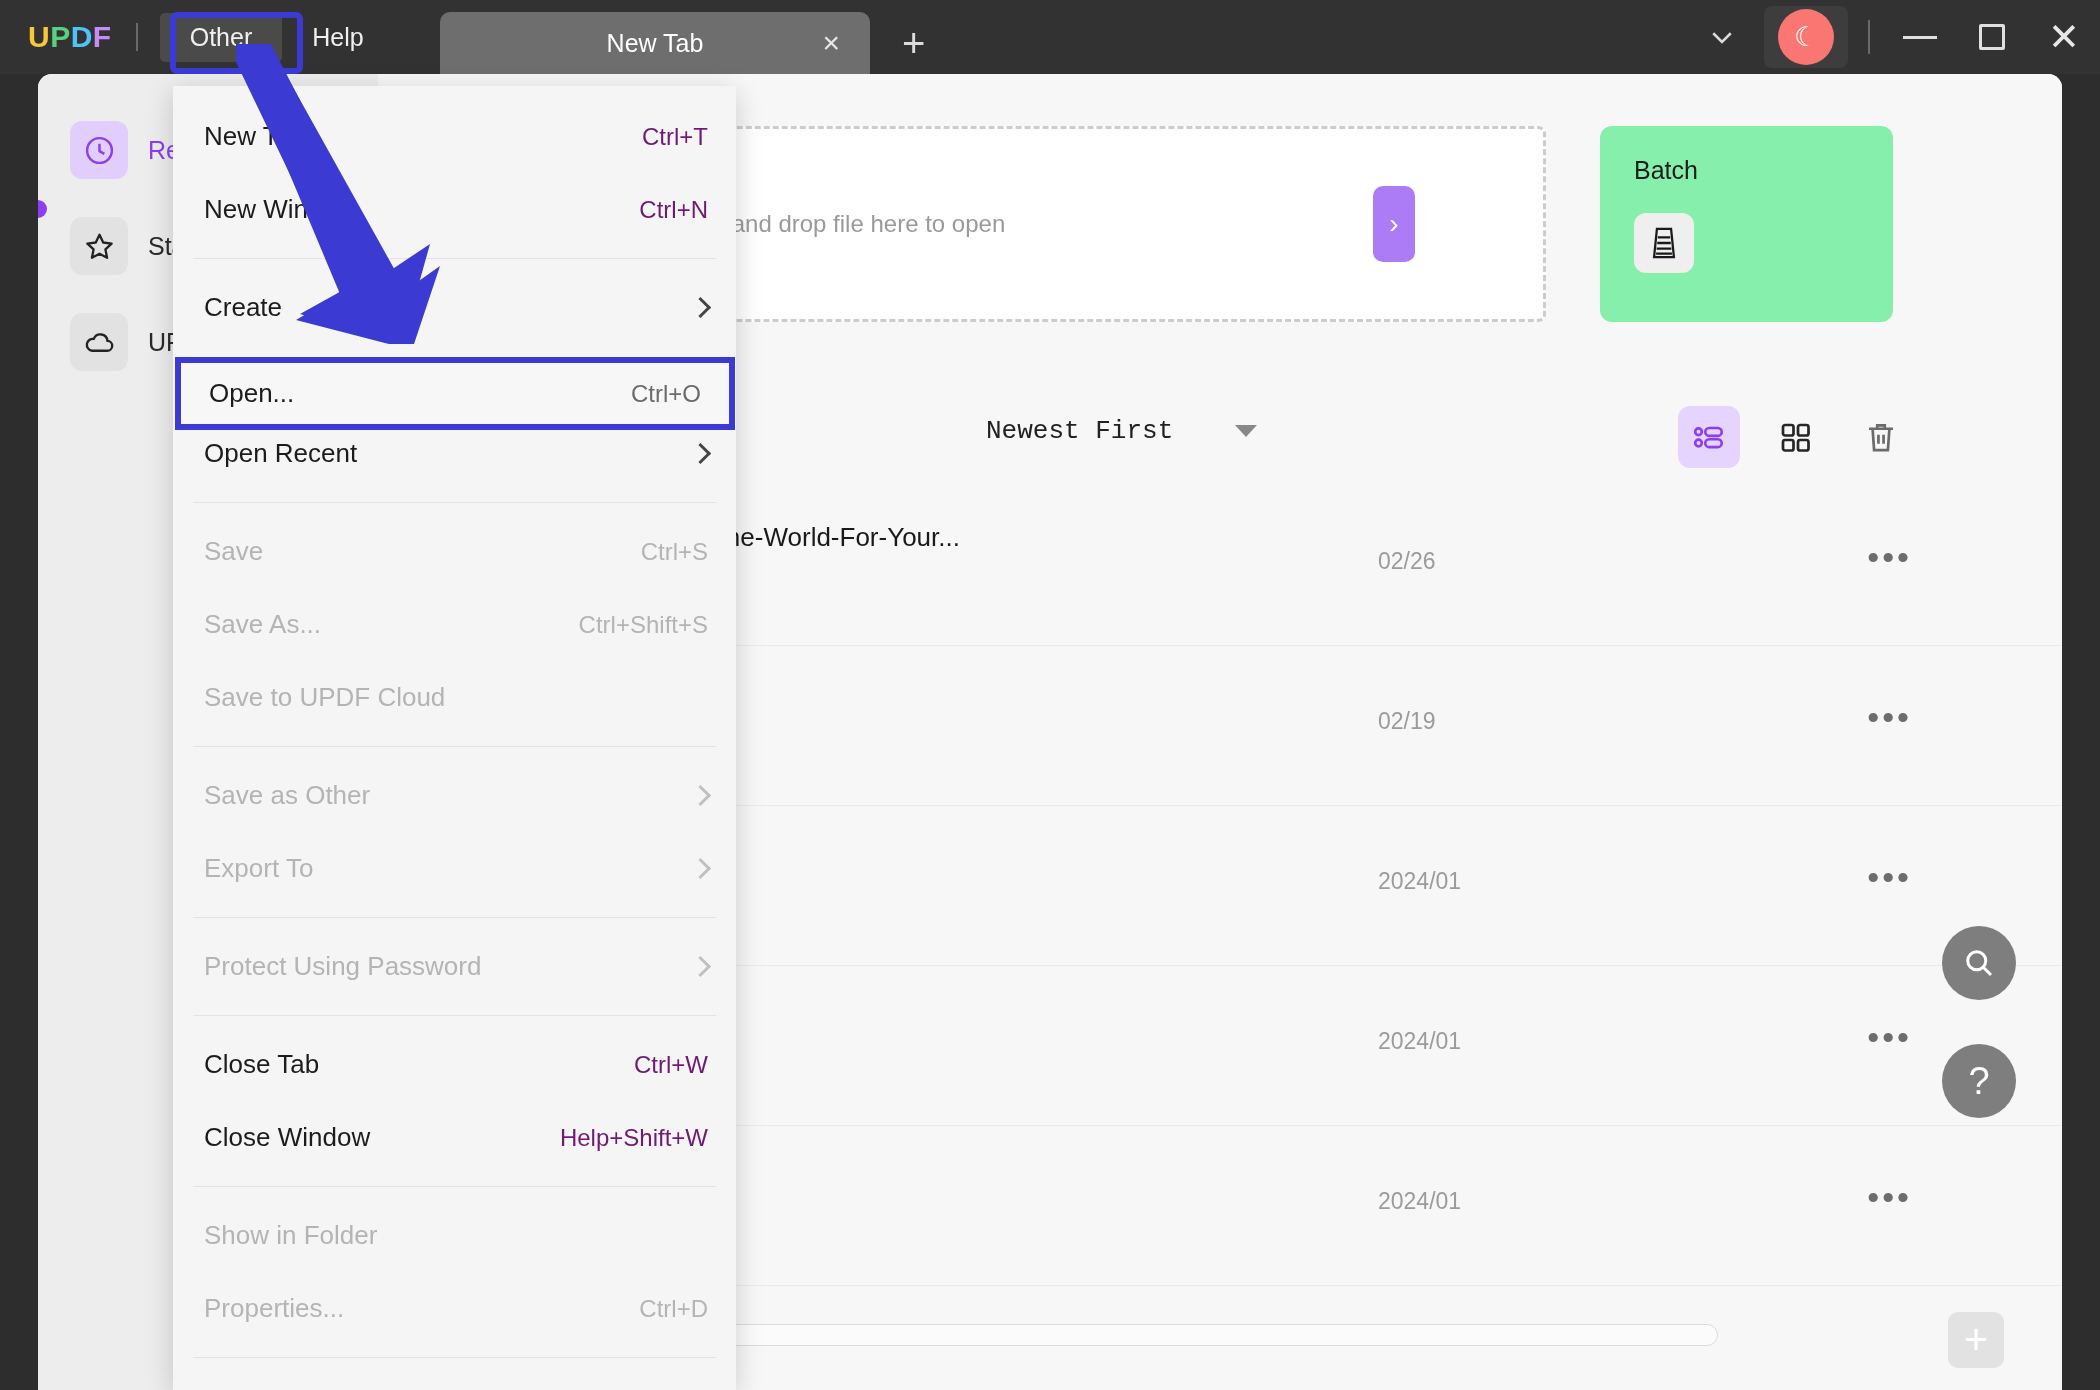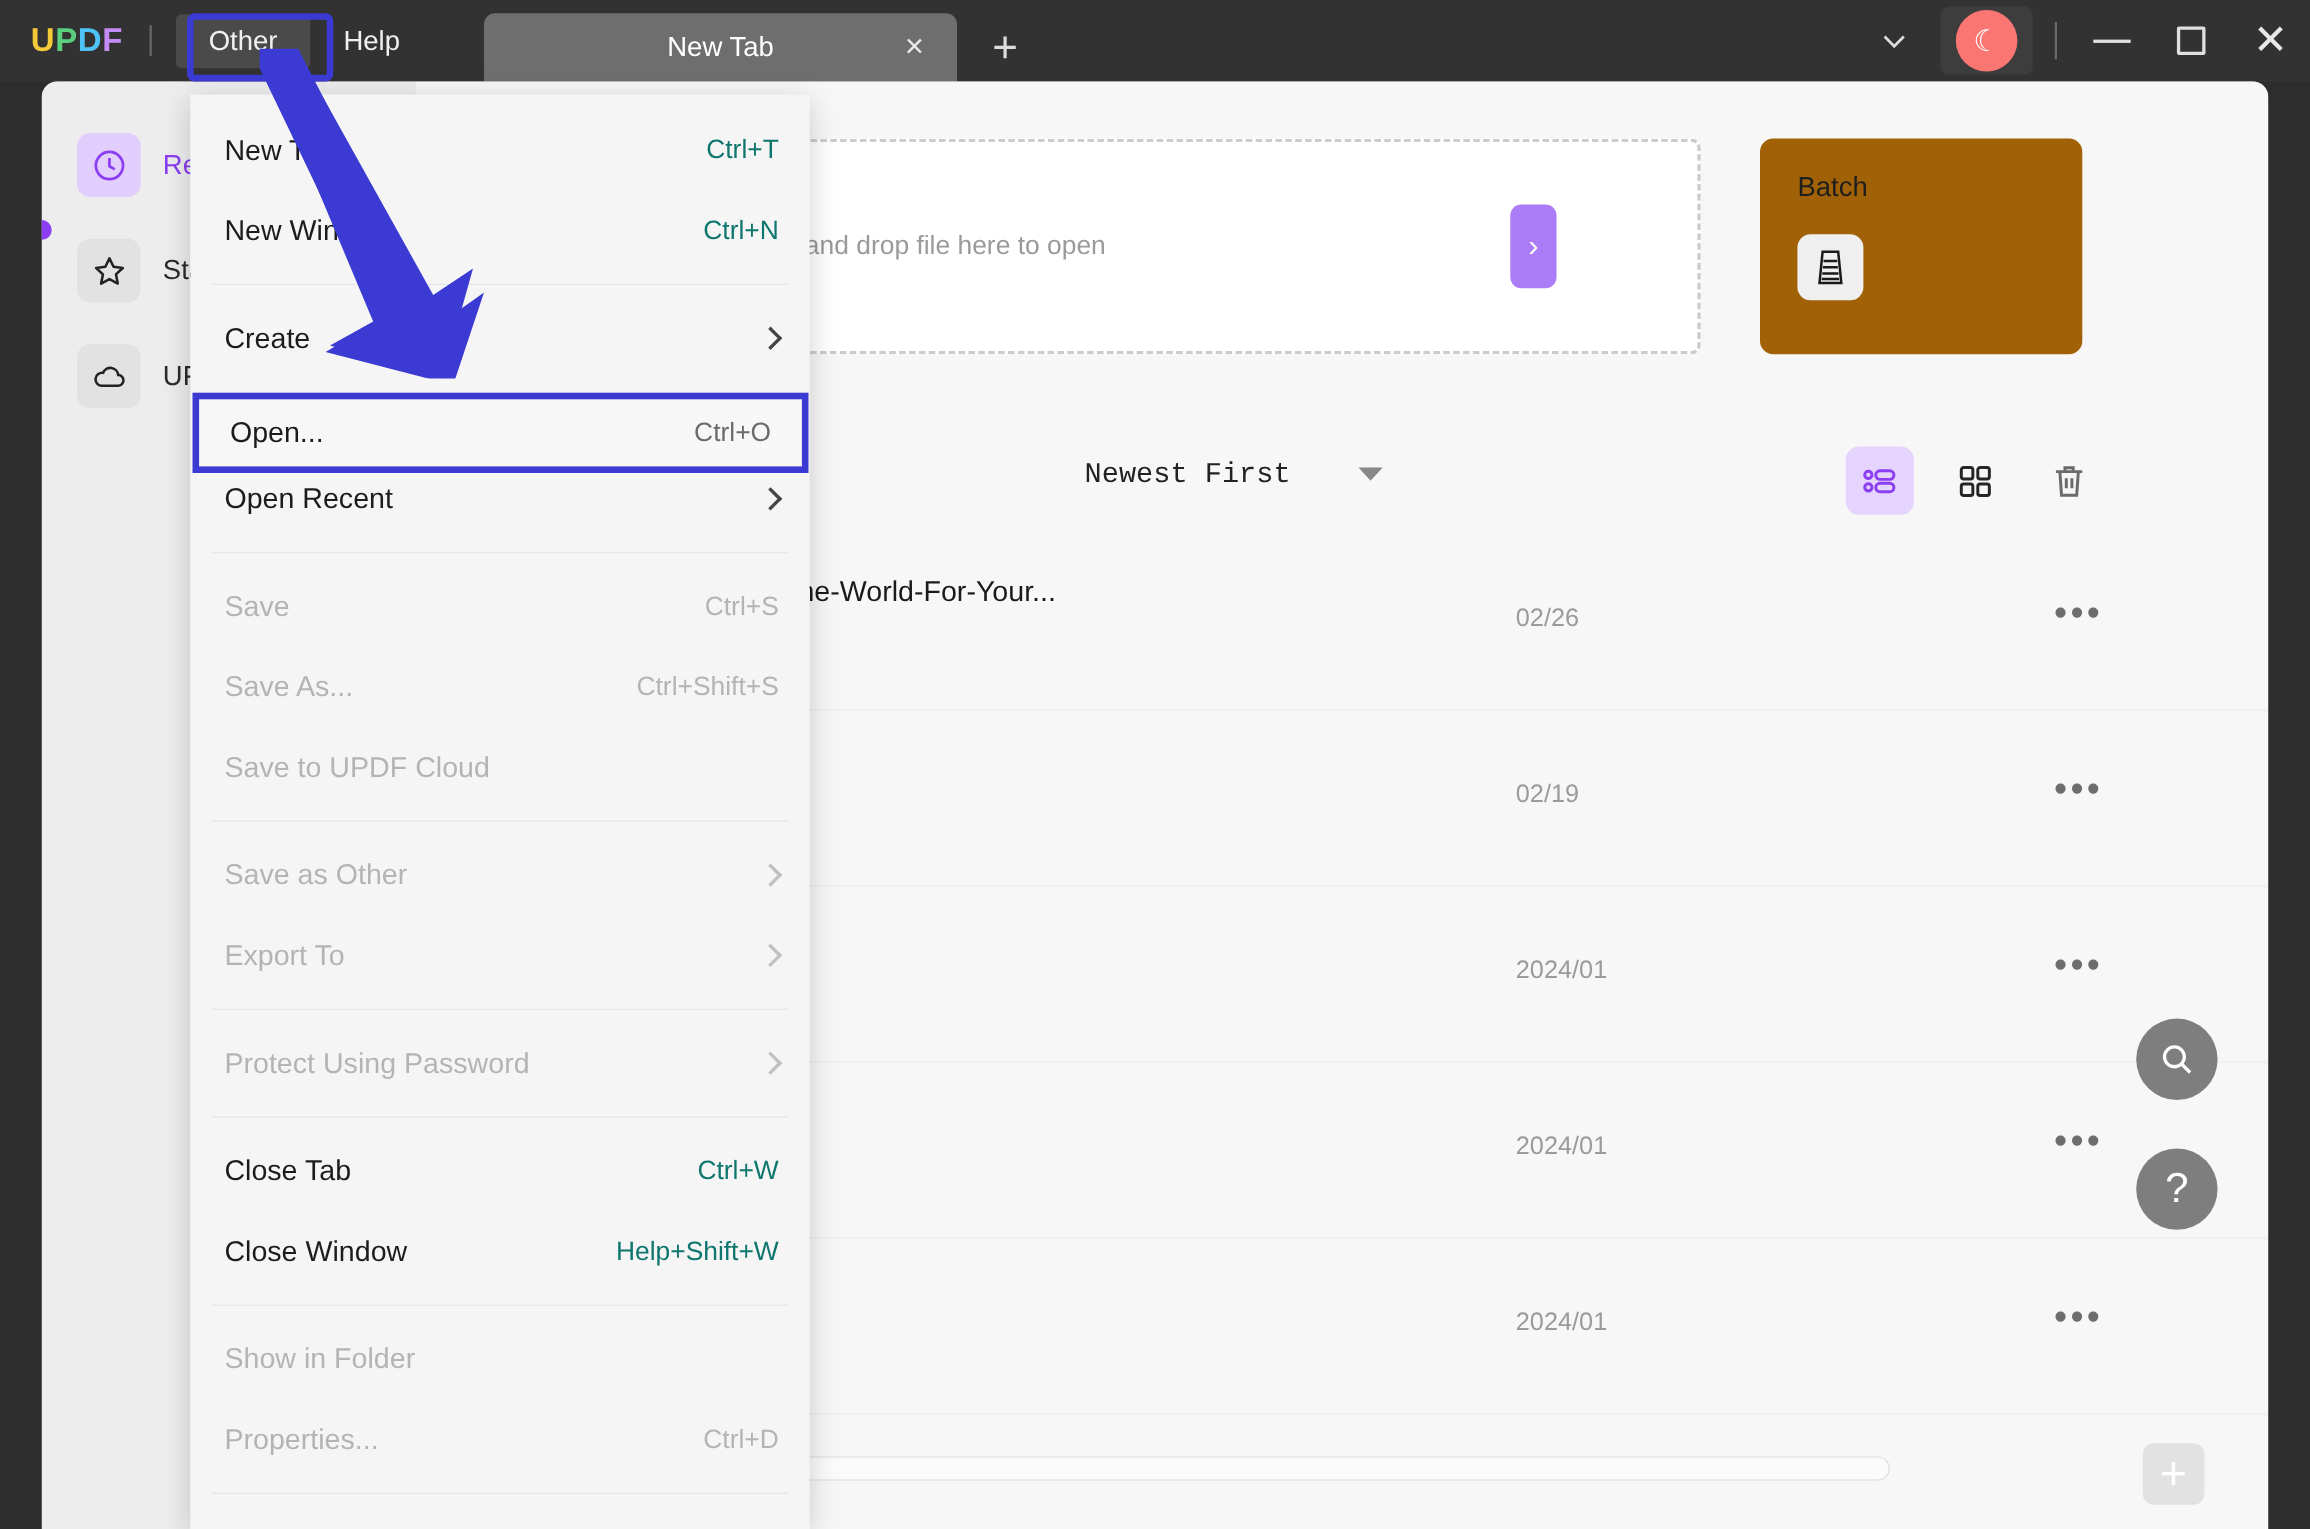--- a/index.html
+++ b/index.html
@@ -277,7 +277,7 @@
   }
   .mi-label { font-size: 26px; color: #1c1c1c; white-space: nowrap; }
   .mi-short {
-    margin-left: auto; font-size: 24px; color: #0f766e;
+    margin-left: auto; font-size: 24px; color: #701a75;
     white-space: nowrap;
   }
   .mi.disabled .mi-label,

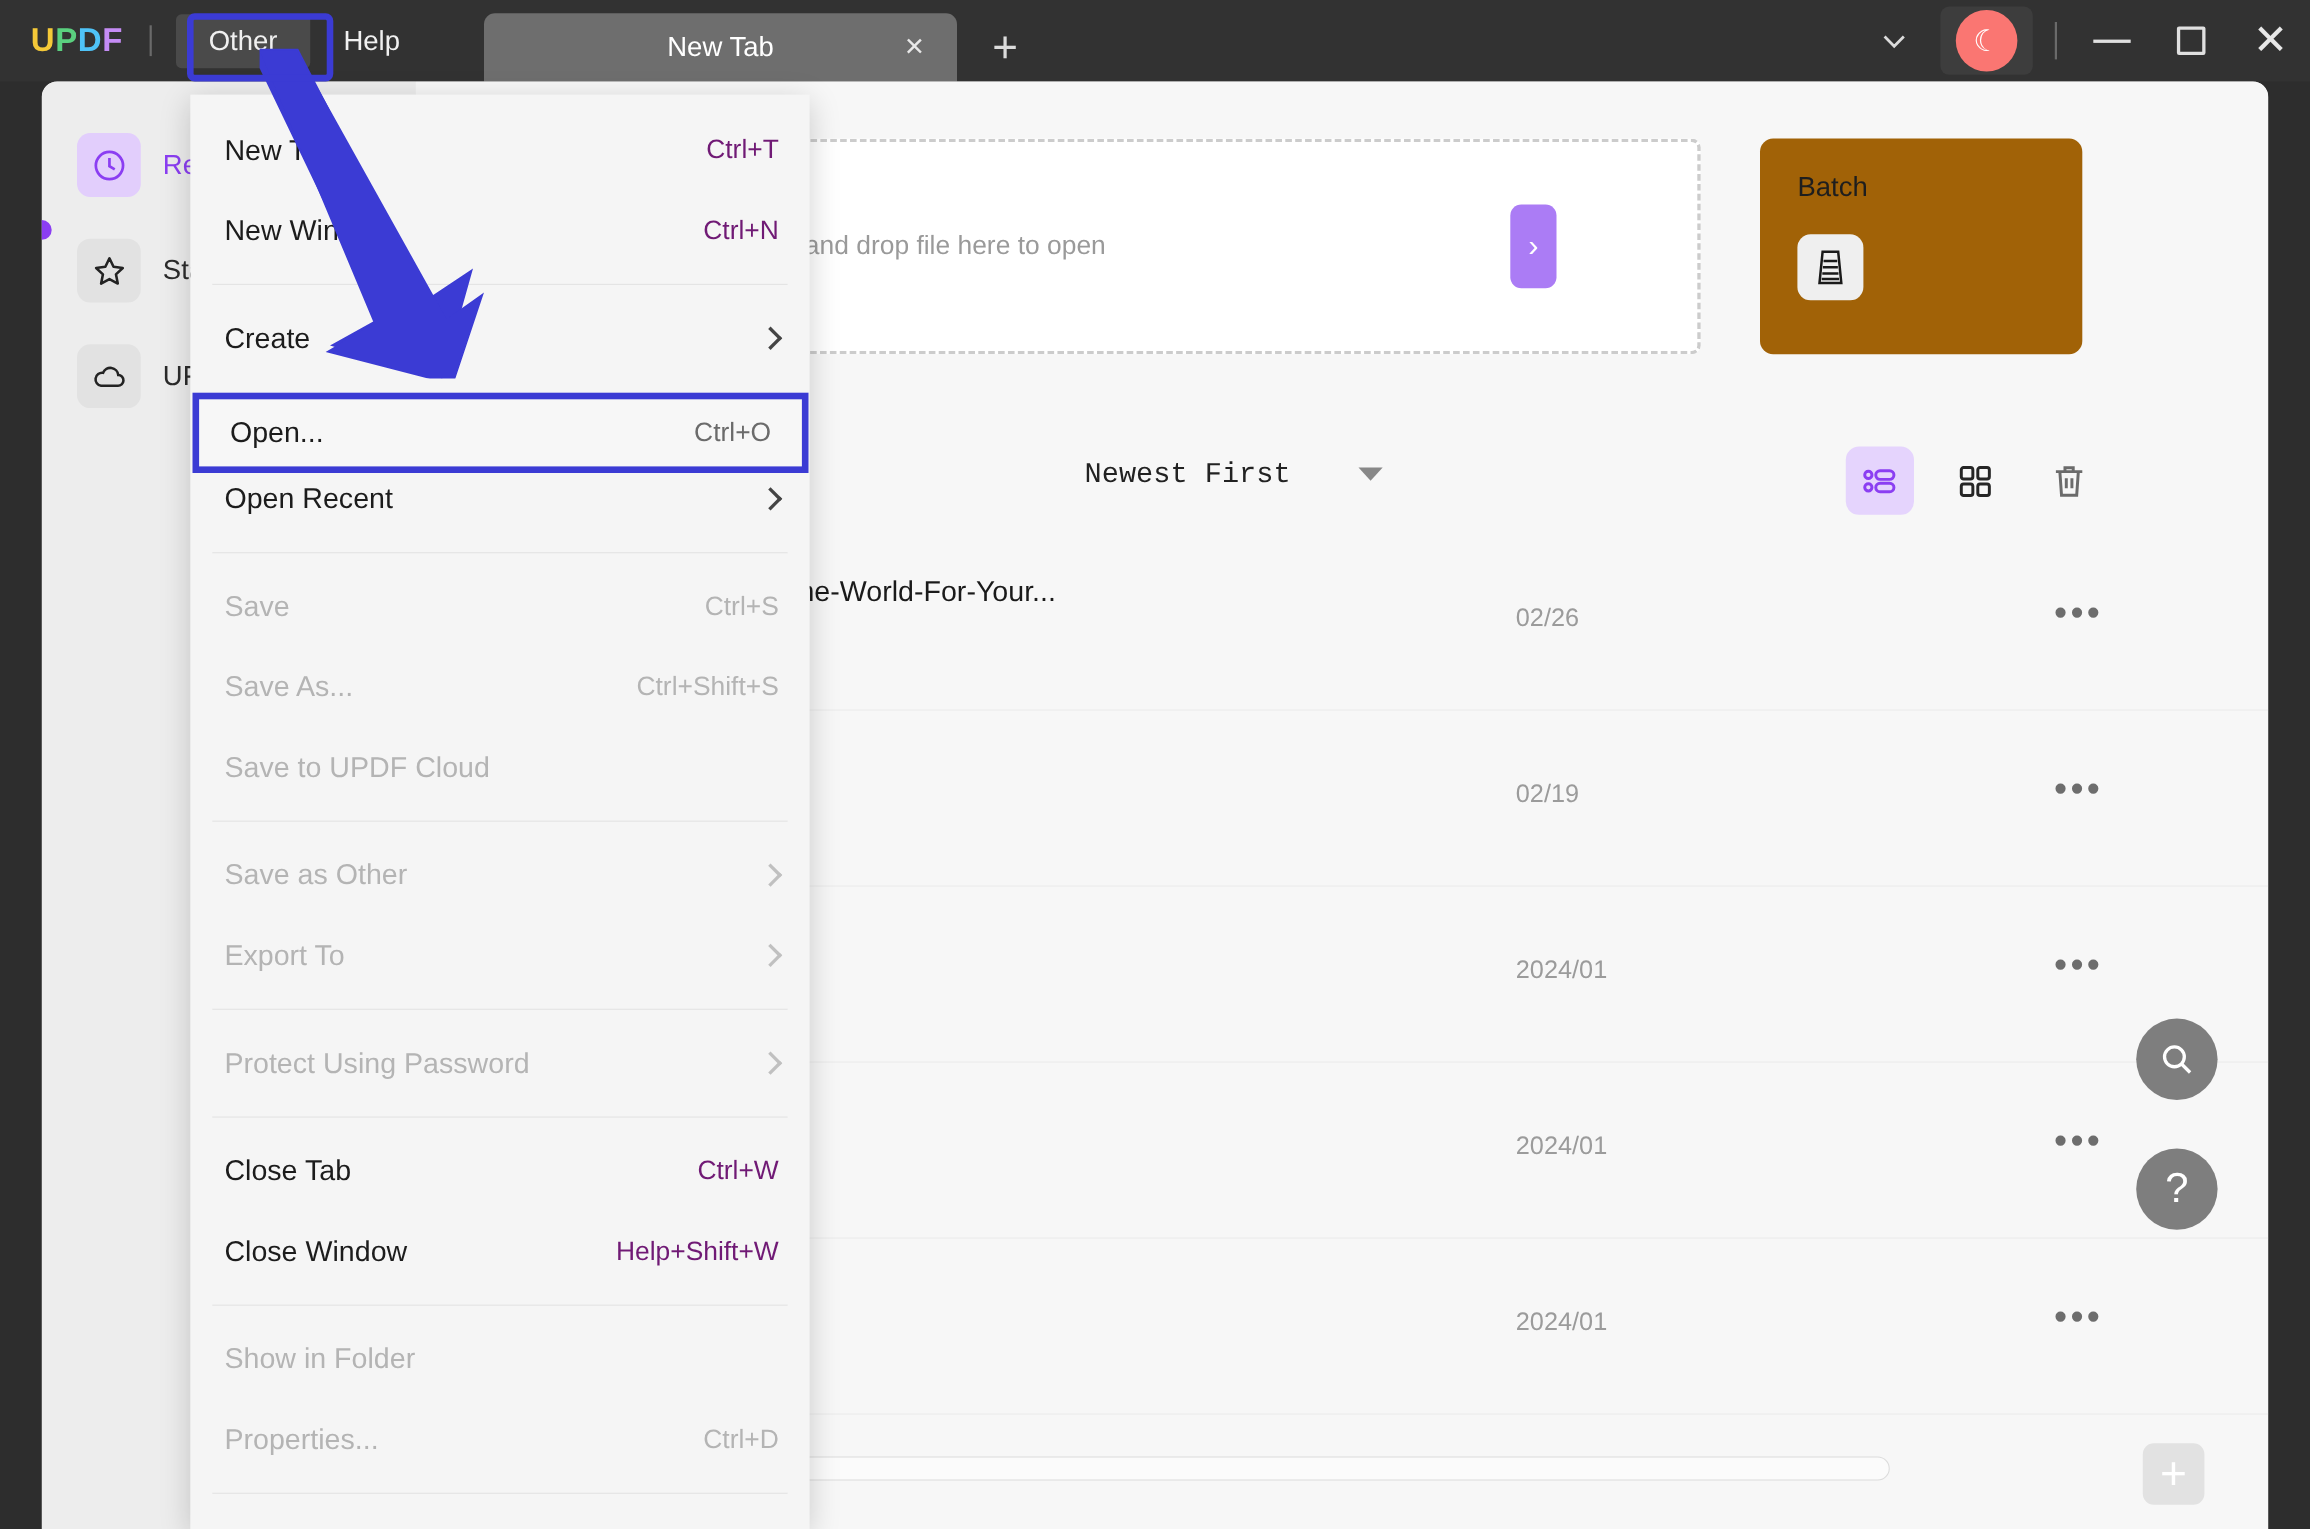--- a/index.html
+++ b/index.html
@@ -172,7 +172,7 @@
   .batchcard {
     position: absolute; left: 1222px; top: 52px;
     width: 293px; height: 196px;
-    background: #a16207; border-radius: 12px;
+    background: #86efac; border-radius: 12px;
     padding: 30px 34px;
   }
   .batch-title { font-size: 25px; color: #1e1e1e; }

